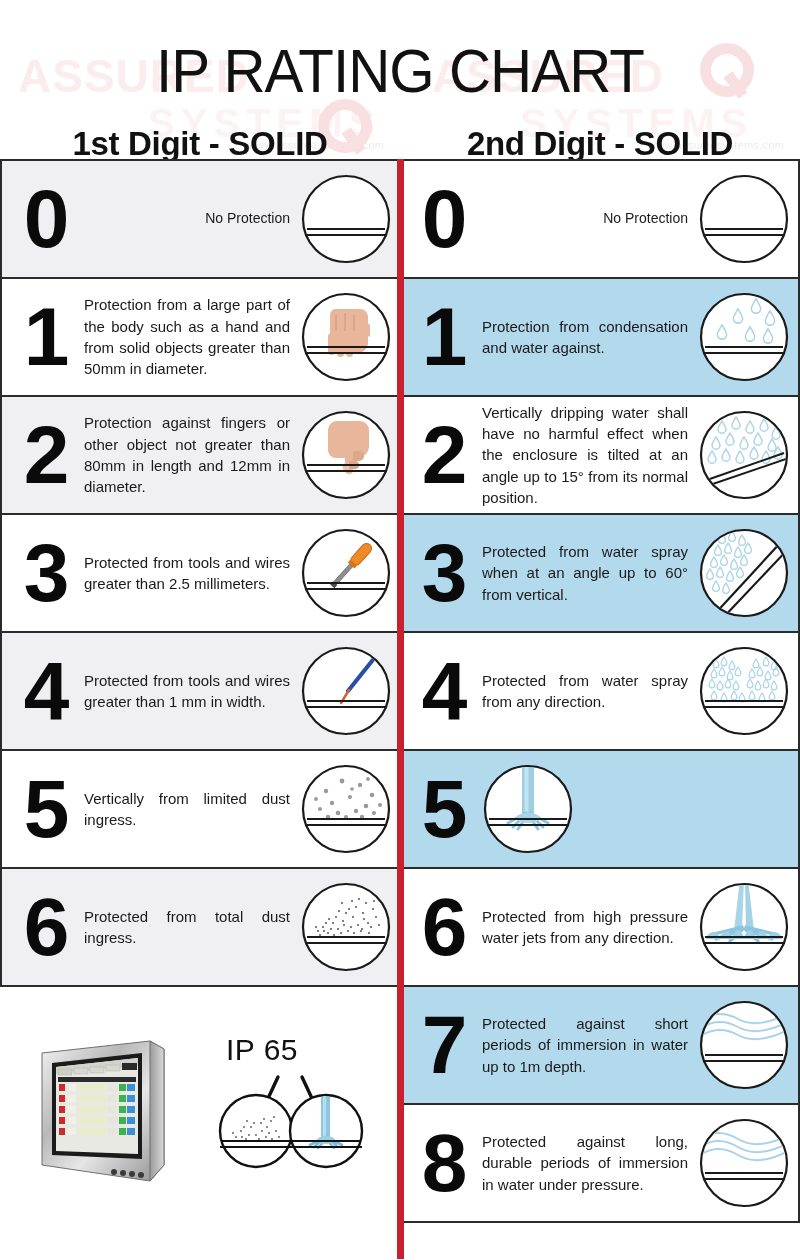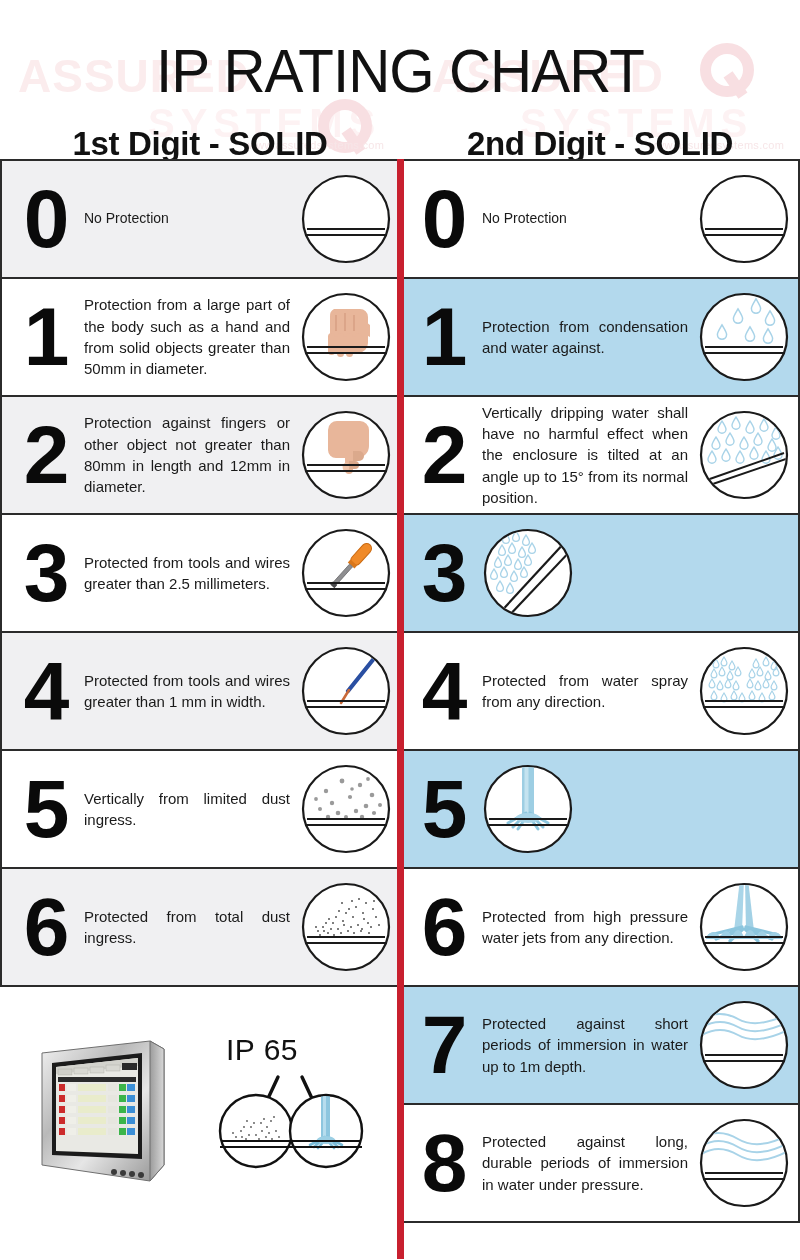--- a/index.html
+++ b/index.html
@@ -56,7 +56,7 @@
            font-family:"Liberation Sans", sans-serif; }
   .desc { flex:1 1 auto; font-size:15px; line-height:1.42; color:#1a1a1a;
           text-align:justify; text-justify:inter-word; padding:0 8px 0 2px; }
-  .desc.center { text-align:left; font-size:14px; }
+  .desc.center { text-align:right; font-size:14px; }
   .iconwrap { flex:0 0 96px; width:96px; height:96px; position:relative; }
   .iconwrap svg { display:block; width:96px; height:96px; }
 

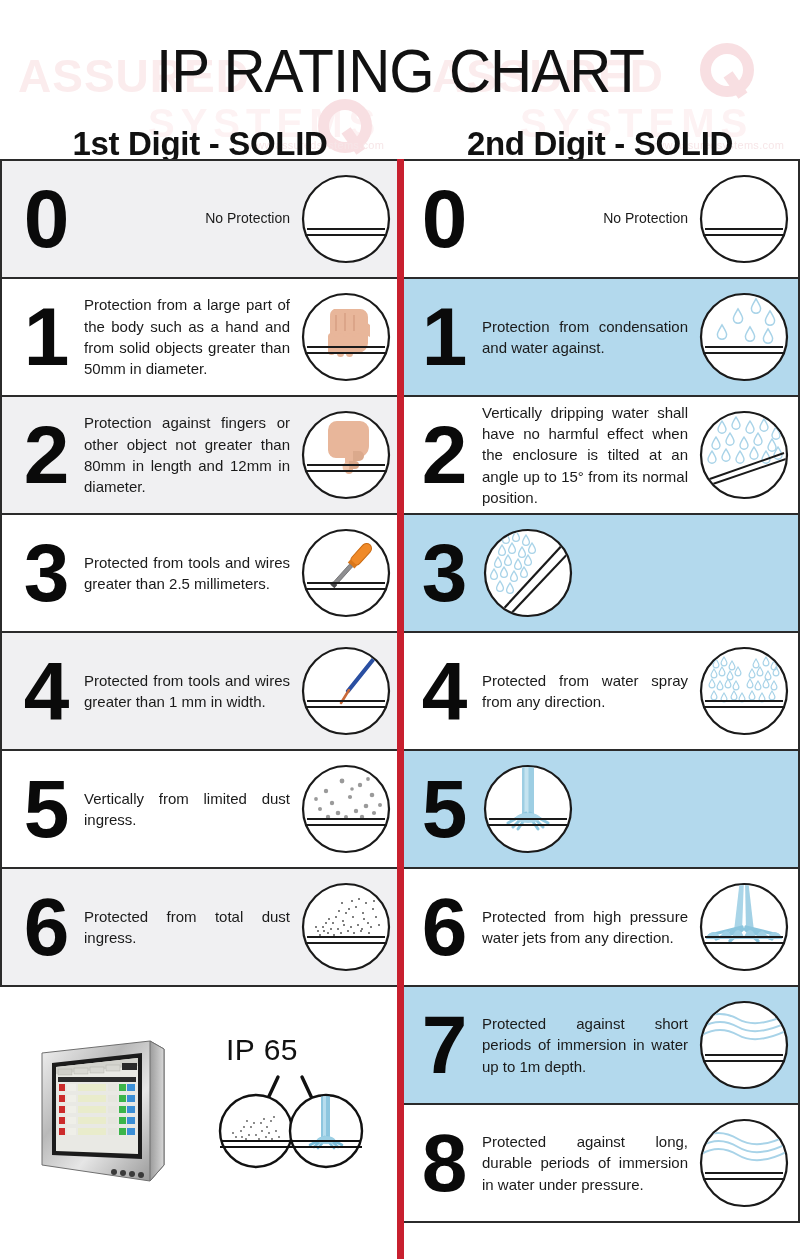--- a/index.html
+++ b/index.html
@@ -522,6 +522,7 @@
 
       <div class="row alt-blue">
         <div class="digit">3</div>
+        <div class="desc">Protected from water spray when at an angle up to 60° from vertical.</div>
         <div class="iconwrap">
           <svg viewBox="0 0 96 96">
             <defs>

